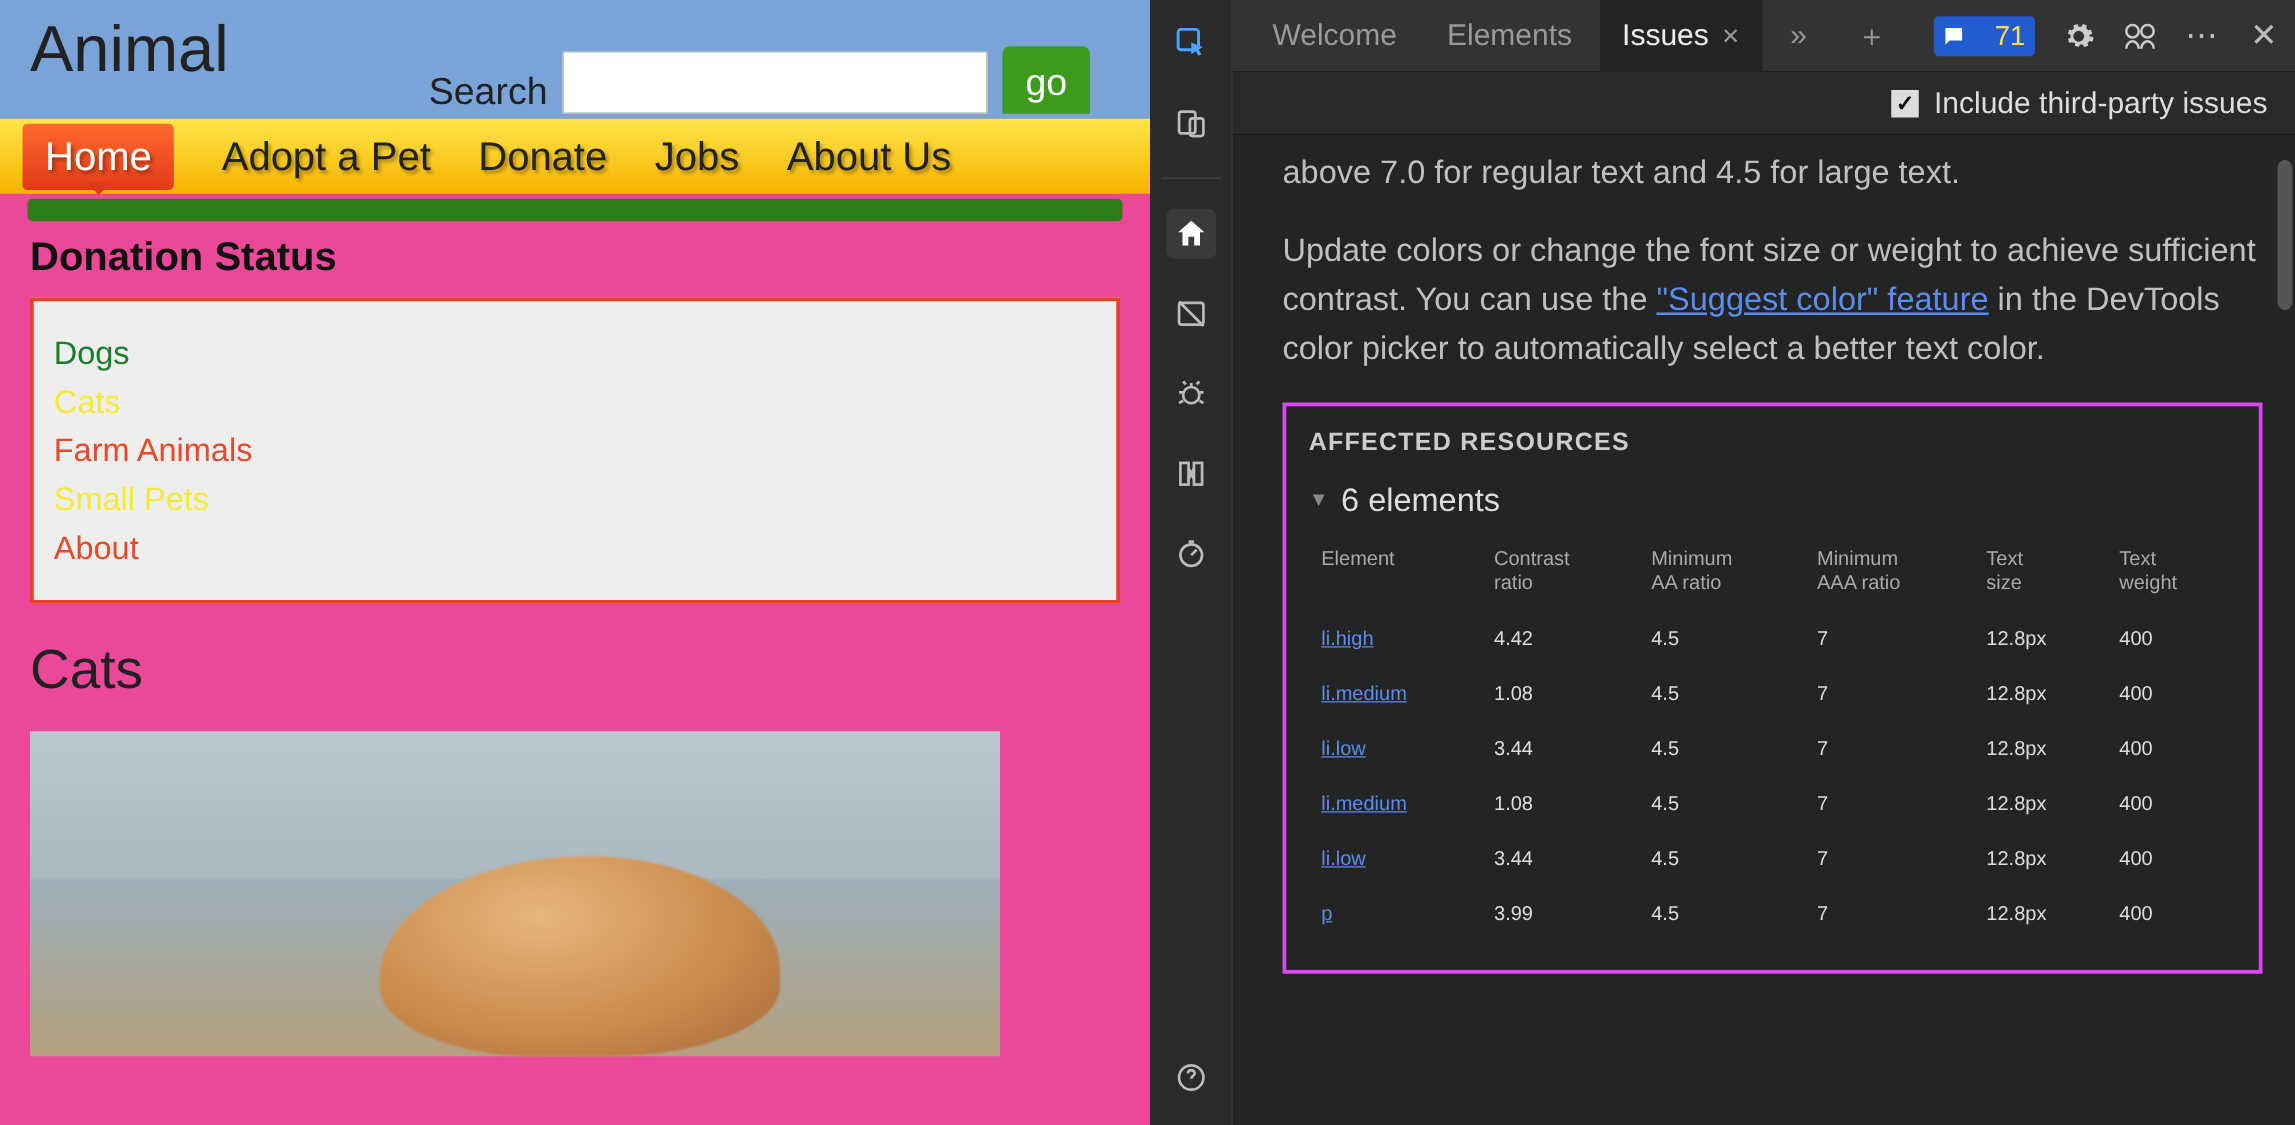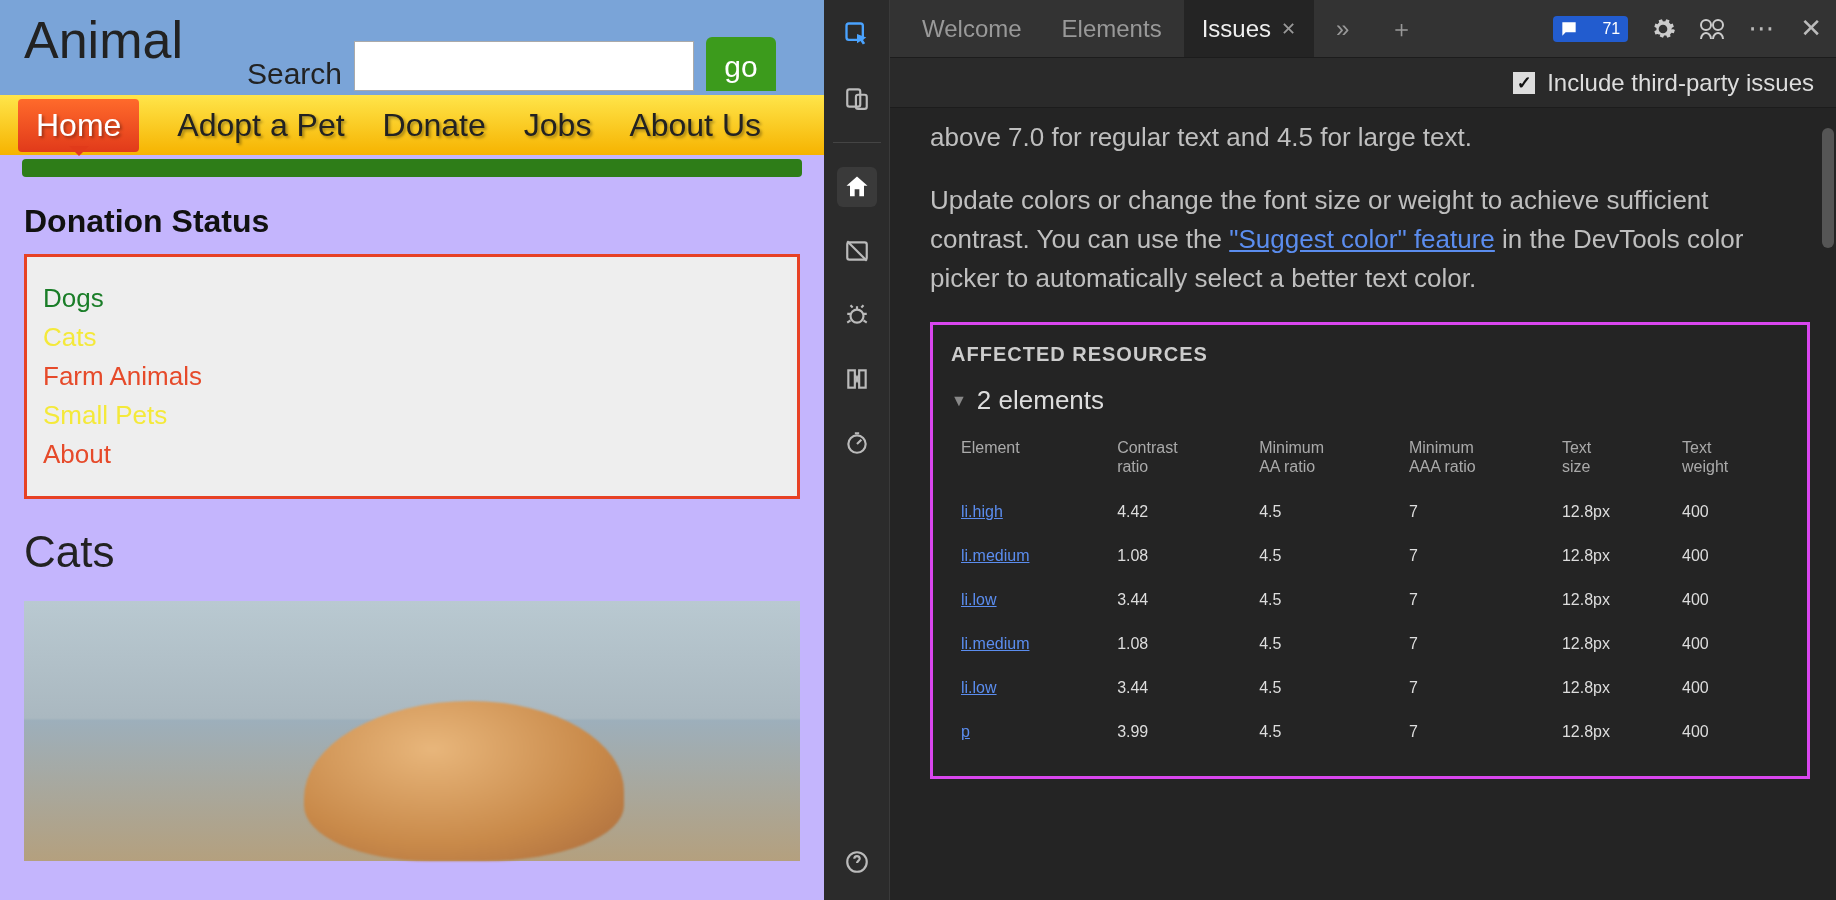--- a/index.html
+++ b/index.html
@@ -8,9 +8,9 @@
 
   
   .page {
-    width: 824px;
+    width: 920px;
     height:100%;
-    background:#c4b5fd;
+    background:#ec4899;
     position:relative;
     overflow:hidden;
   }

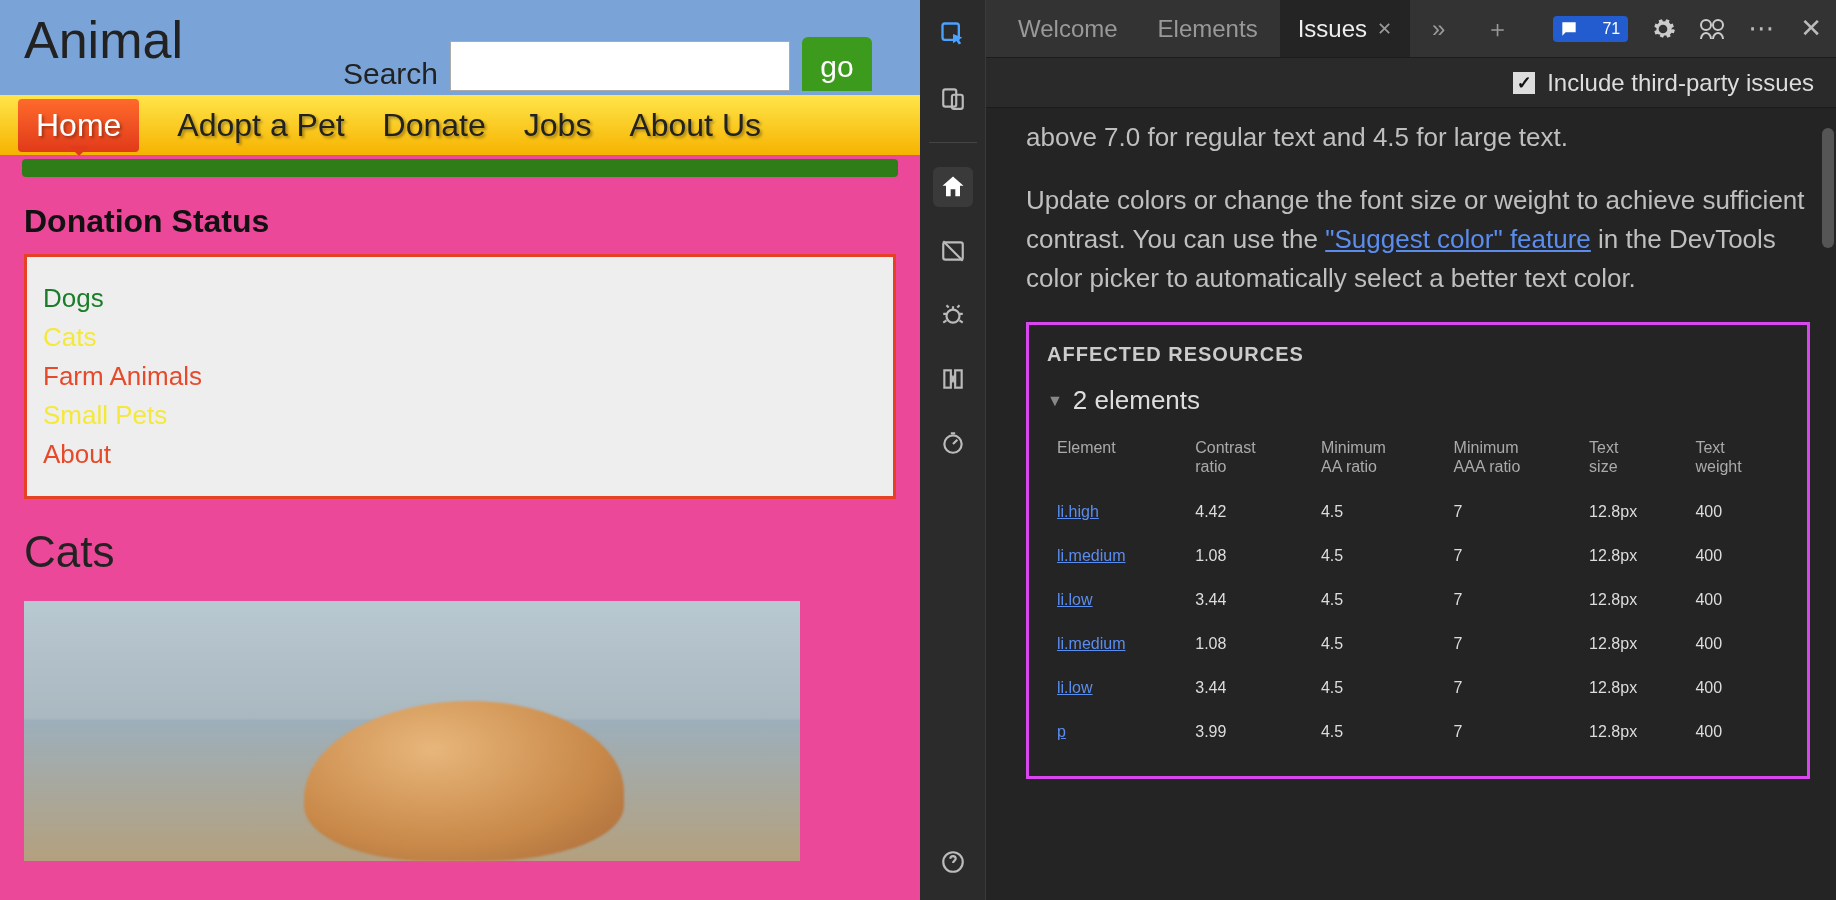--- a/index.html
+++ b/index.html
@@ -164,11 +164,11 @@
   .dt-tabs-spacer { flex:1; }
   .dt-tabs-right { display:flex; align-items:center; gap:22px; }
   .badge {
-    background:#225ccf; color:#ffffff;
+    background:#225ccf; color:#fde047;
     border-radius:4px;
     padding:3px 8px 3px 6px;
     display:flex; align-items:center; gap:23px;
-    font-size:16px;
+    font-size:22px;
   }
   .tab-icon { color:#bbb; font-size:22px; display:flex;}
 

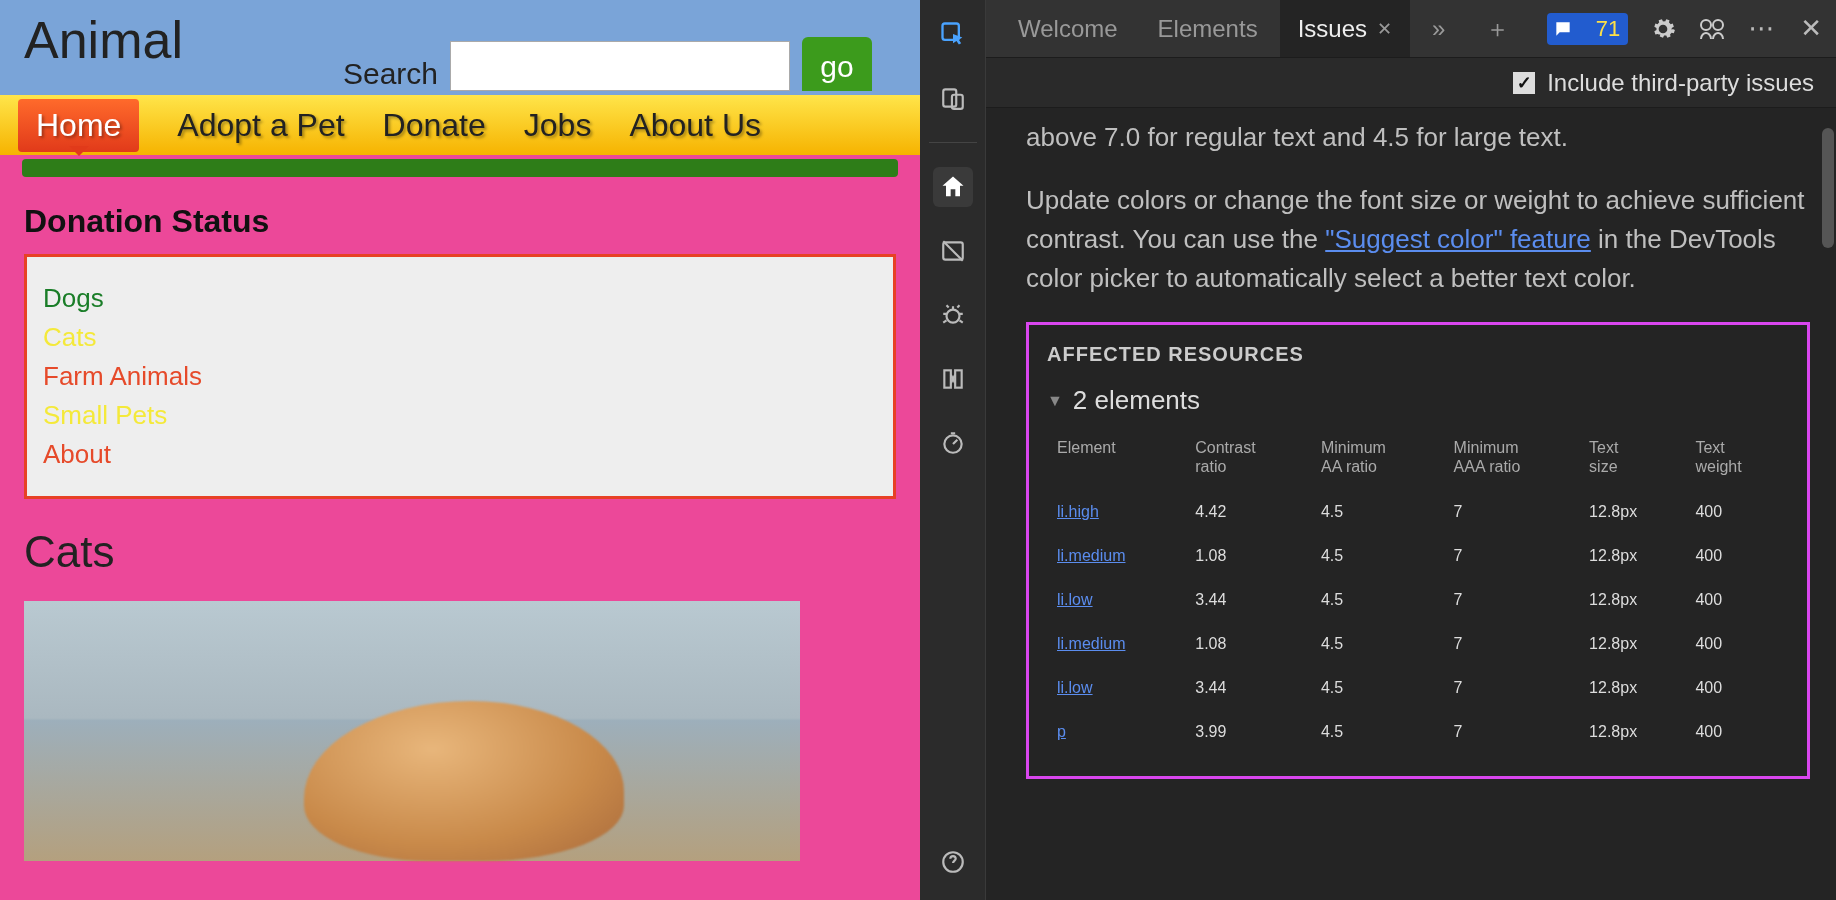--- a/index.html
+++ b/index.html
@@ -83,7 +83,7 @@
   }
   .green-strip { height:18px; background:#2e7d18; margin:4px 22px 0 22px; border-radius:4px;}
   .section {
-    padding: 26px 24px 0 24px;
+    padding: 10px 24px 0 24px;
   }
   .section h2 { font-size:32px; margin:0 0 14px 0; font-weight:700; color:#111;}
   .donation-box {

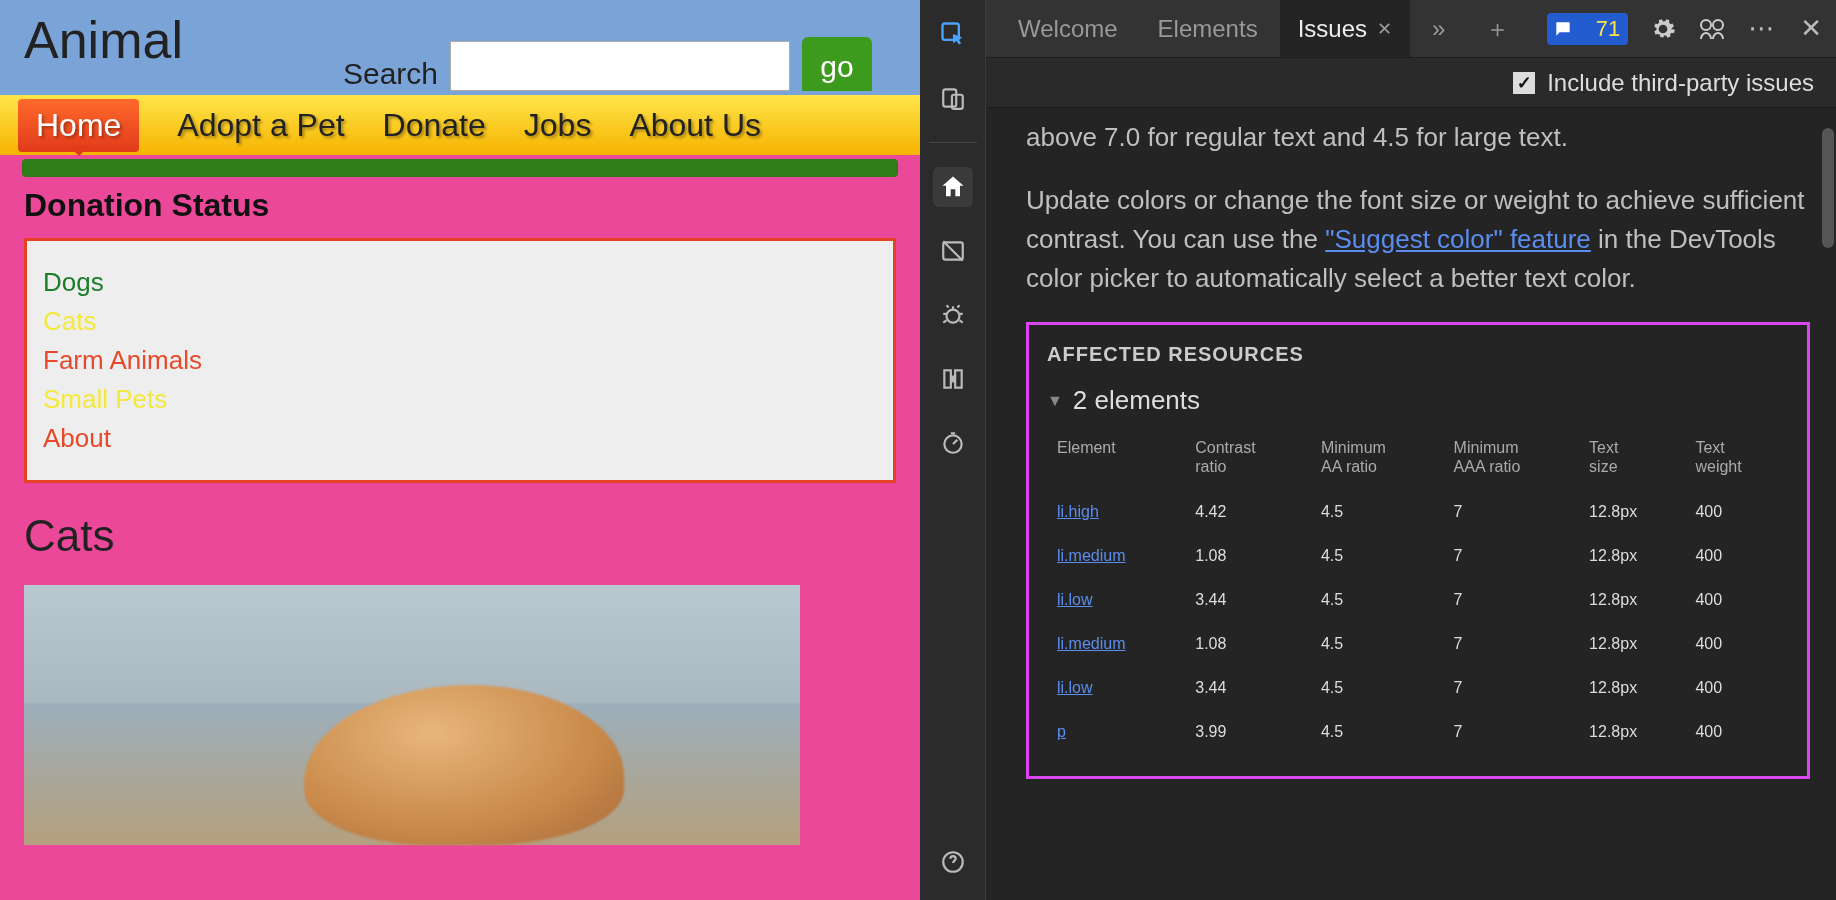--- a/index.html
+++ b/index.html
@@ -400,7 +400,7 @@
         <div class="aff-title">AFFECTED RESOURCES</div>
         <div class="aff-count">
           <span class="tri">▼</span>
-          <span>2 elements</span>
+          <span>6 elements</span>
         </div>
         <table class="aff">
           <thead>

